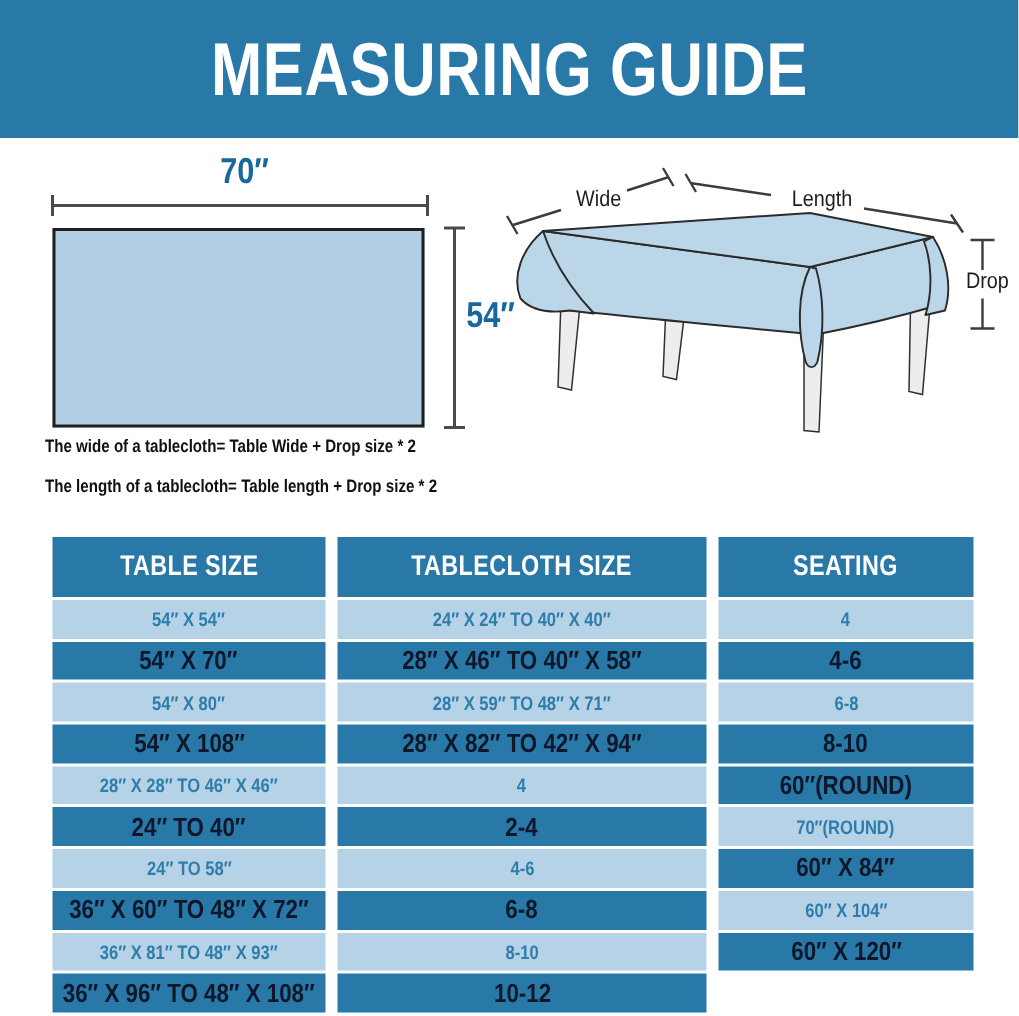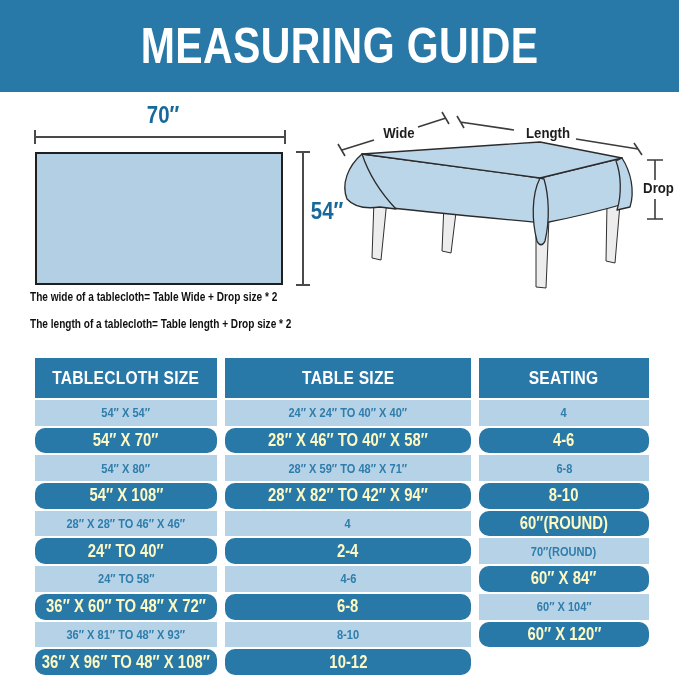--- a/index.html
+++ b/index.html
@@ -27,7 +27,7 @@
   
   .illus{position:absolute;left:330px;top:102px;width:349px;height:195px;}
   .illus svg{position:absolute;left:0;top:0;}
-  .illbl{position:absolute;color:#1d1d1d;font-weight:bold;font-size:15px;text-align:center;white-space:nowrap;}
+  .illbl{position:absolute;color:#1d1d1d;font-weight:normal;font-size:15px;text-align:center;white-space:nowrap;}
   .illbl span{display:inline-block;transform:scaleX(.88);}
   .lblWide{left:46px;top:22px;width:46px;}
   .lblLength{left:188px;top:22px;width:60px;}

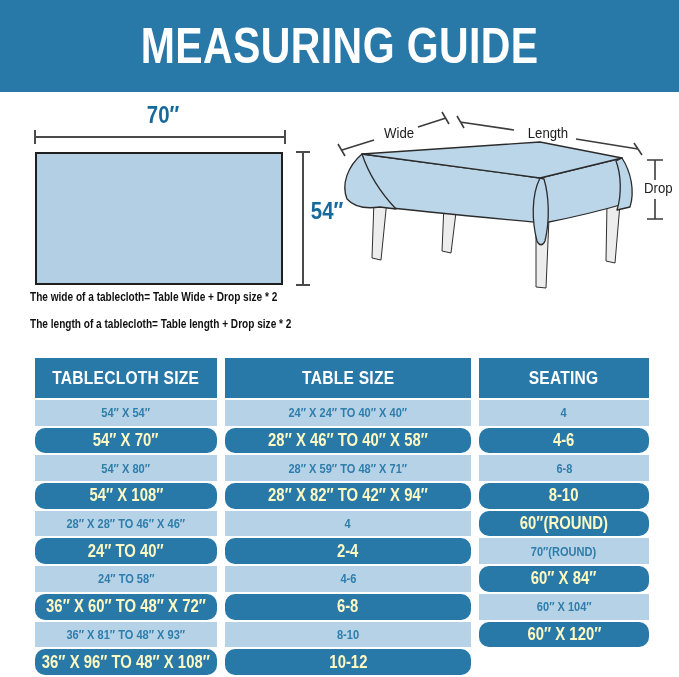--- a/index.html
+++ b/index.html
@@ -99,10 +99,10 @@
 
 <div class="size-table">
   <div class="cell hcell">
+      <span class="cond">TABLE SIZE</span>
+    </div>
+  <div class="cell hcell">
       <span class="cond">TABLECLOTH SIZE</span>
-    </div>
-  <div class="cell hcell">
-      <span class="cond">TABLE SIZE</span>
     </div>
   <div class="cell hcell">
       <span class="cond">SEATING</span>

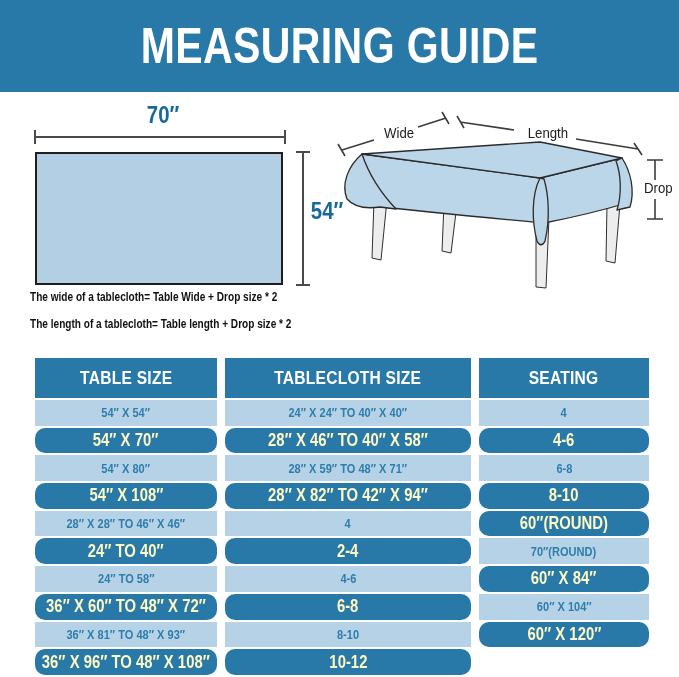--- a/index.html
+++ b/index.html
@@ -48,7 +48,7 @@
   .hcell{background:var(--accent);color:#ffffff;font-weight:bold;font-size:19px;letter-spacing:.3px;}
   .hcell .cond{transform:scaleX(.82);}
   .light{background:var(--row-light);color:var(--row-text);font-weight:bold;font-size:13px;}
-  .dark{background:var(--accent);color:#fef9c3;font-weight:bold;font-size:17.5px;border-radius:10px;}
+  .dark{background:var(--accent);color:#0f172a;font-weight:bold;font-size:17.5px;}
 </style>
 </head>
 <body style="--accent: #2878a8; --row-light: #b6d2e7; --row-text: #2e7dab; --label-blue: #17699c;">

